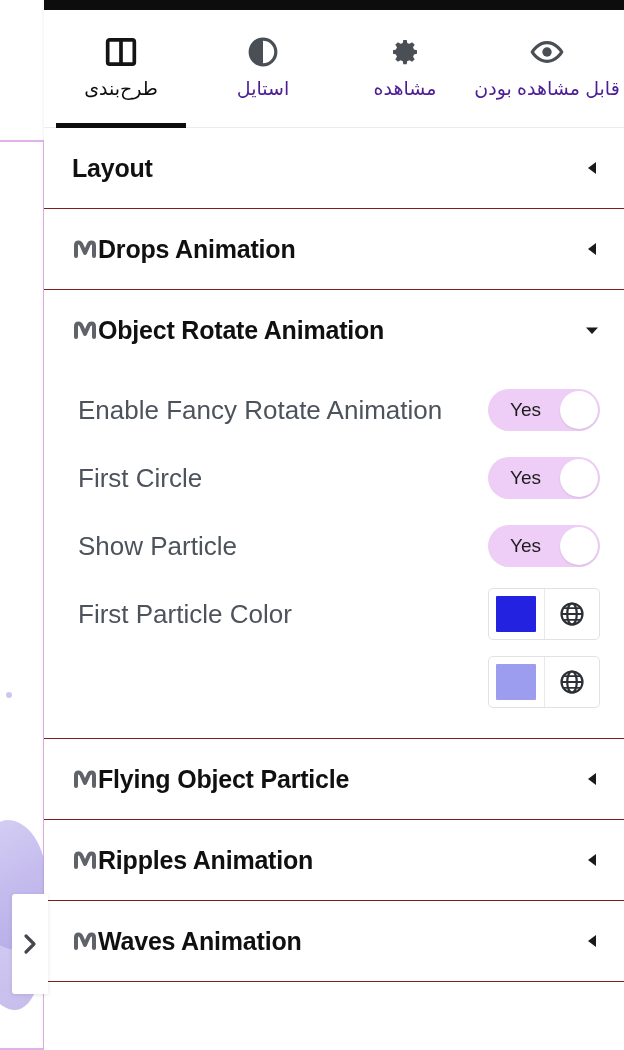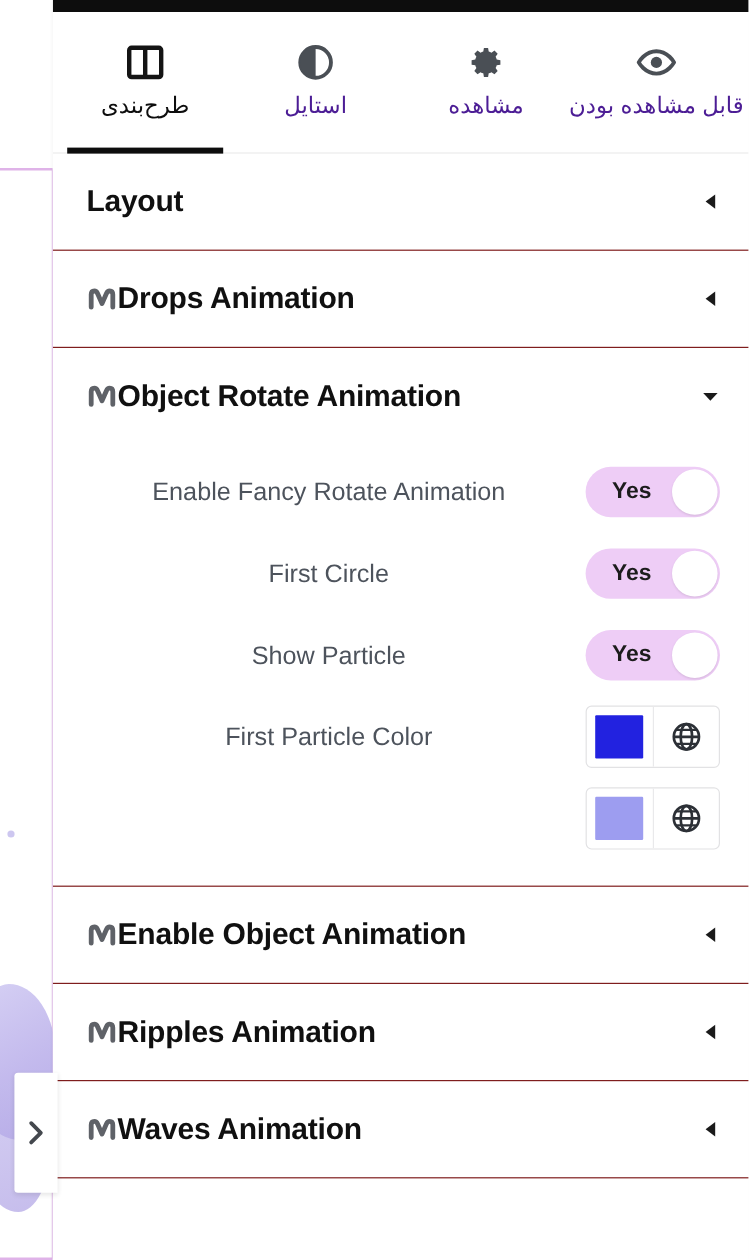--- a/index.html
+++ b/index.html
@@ -221,8 +221,8 @@
   }
   .row-label {
     flex: 1 1 auto;
-    text-align: center;
-    font-size: 21px;
+    text-align: left;
+    font-size: 26px;
     line-height: 27px;
     color: #4d535c;
     direction: ltr;

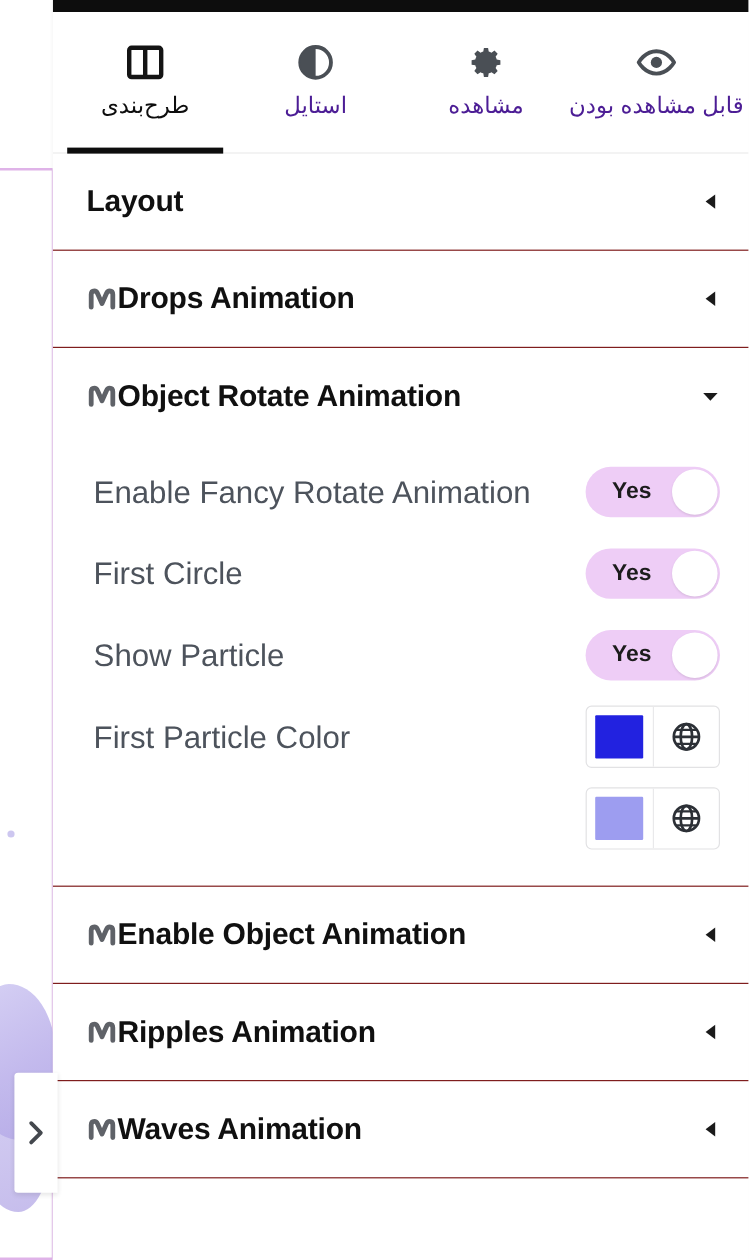--- a/index.html
+++ b/index.html
@@ -256,7 +256,7 @@
     height: 24px;
     line-height: 42px;
     font-size: 19px;
-    font-weight: 700;
+    font-weight: 400;
     color: #1c1c1c;
     font-family: "Liberation Sans", sans-serif;
   }

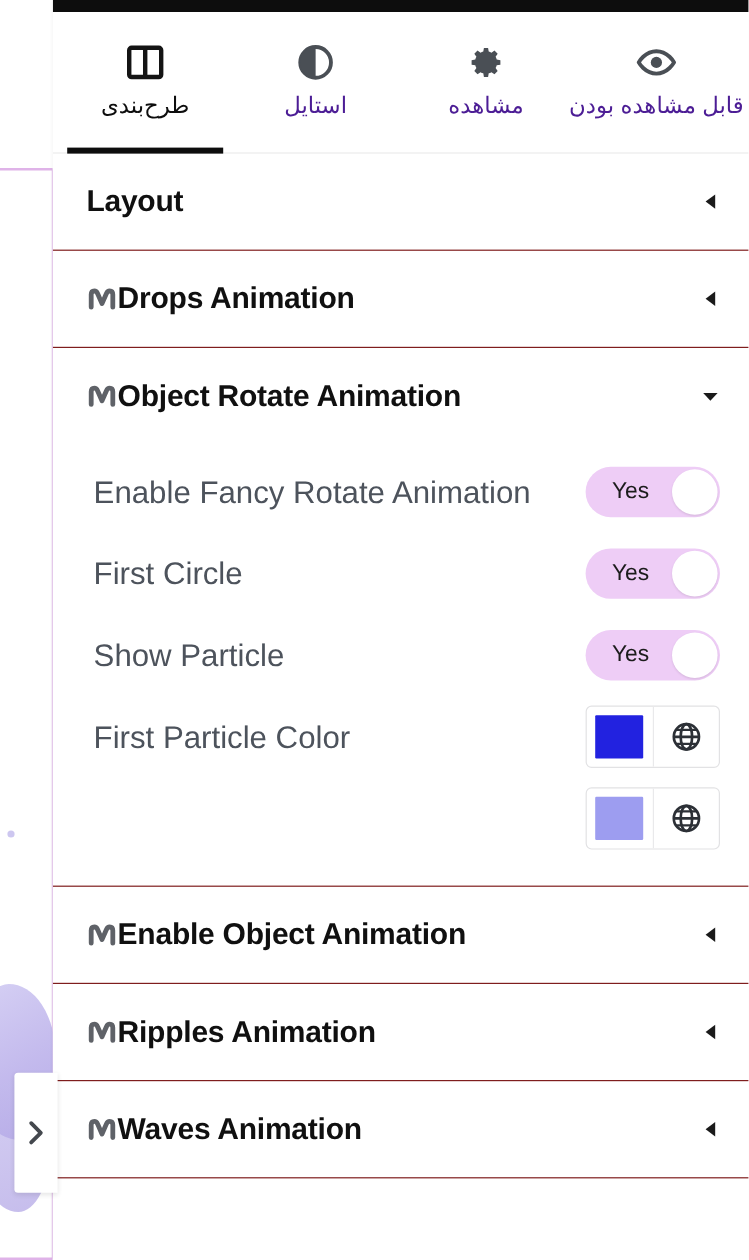--- a/index.html
+++ b/index.html
@@ -508,7 +508,7 @@
             </svg>
           </span>
           <span class="section-title-wrap">
-            <span class="section-title">Enable Object Animation</span>
+            <span class="section-title">Flying Object Particle</span>
             <span class="pro-badge">
               <svg width="26" height="26" viewBox="0 0 26 26" aria-hidden="true">
                 <path d="M4 20 L4 9.5 Q4 6.5 6.6 6.5 Q8.4 6.5 9.4 8.8 L13 17 L16.6 8.8

